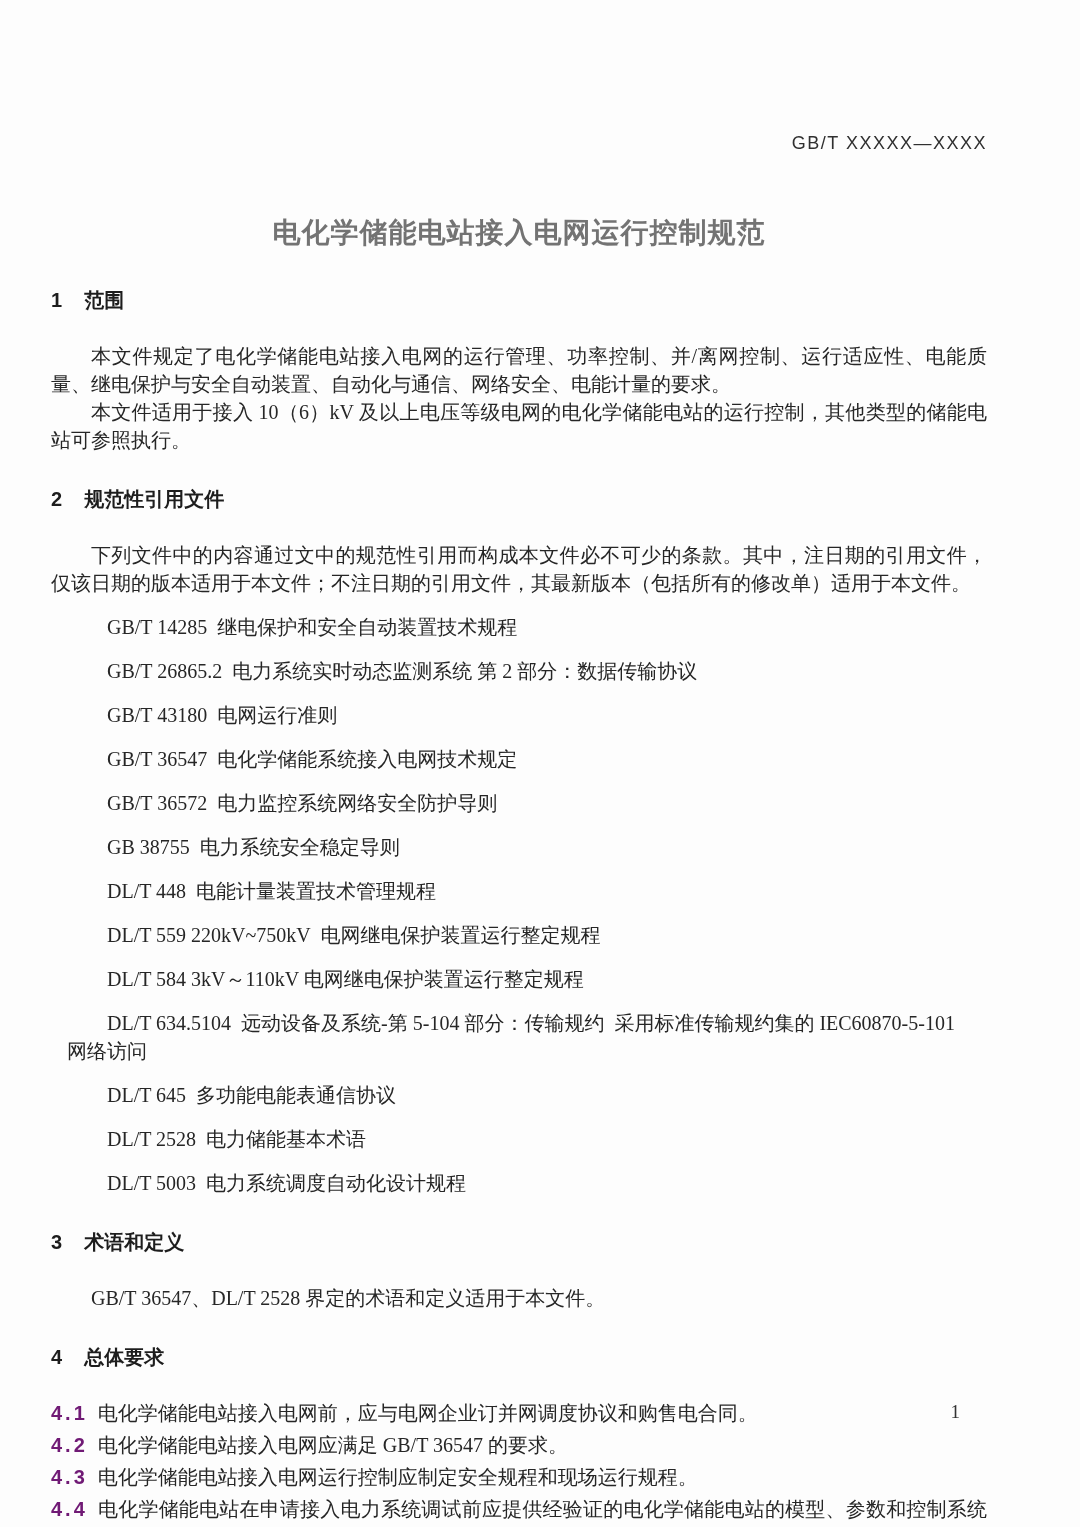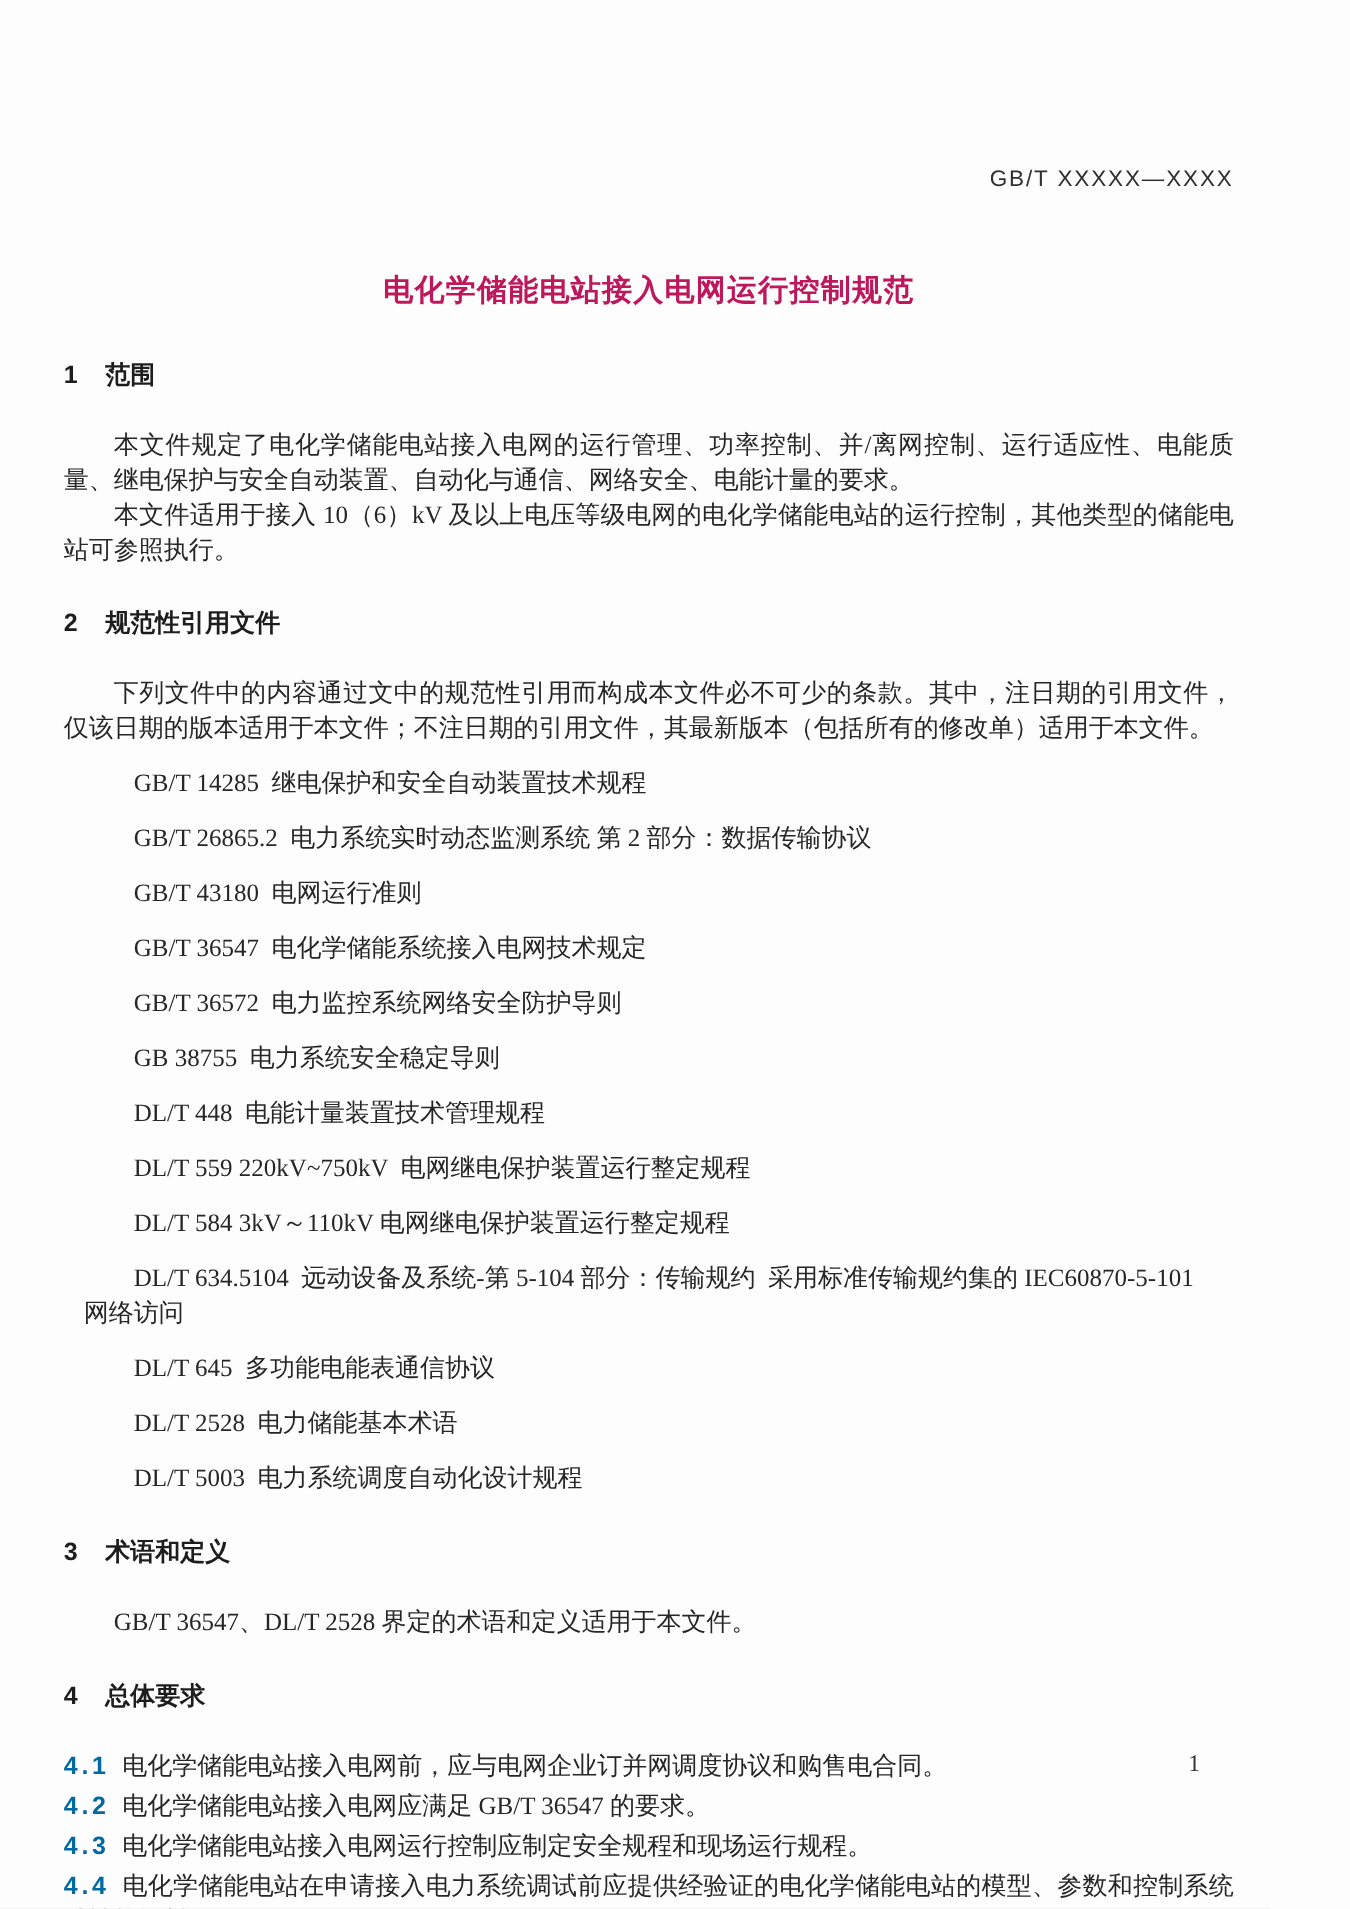--- a/index.html
+++ b/index.html
@@ -30,11 +30,11 @@
     margin: 62px 0 0 0;
     text-align: center;
     font-family: Liberation Serif, serif;
-    font-size: 24px;
+    font-size: 28px;
     line-height: 34px;
     font-weight: 700;
     letter-spacing: 1px;
-    color: #be185d;
+    color: #737373;
   }
   section { margin: 0; }
   .sec-heading {

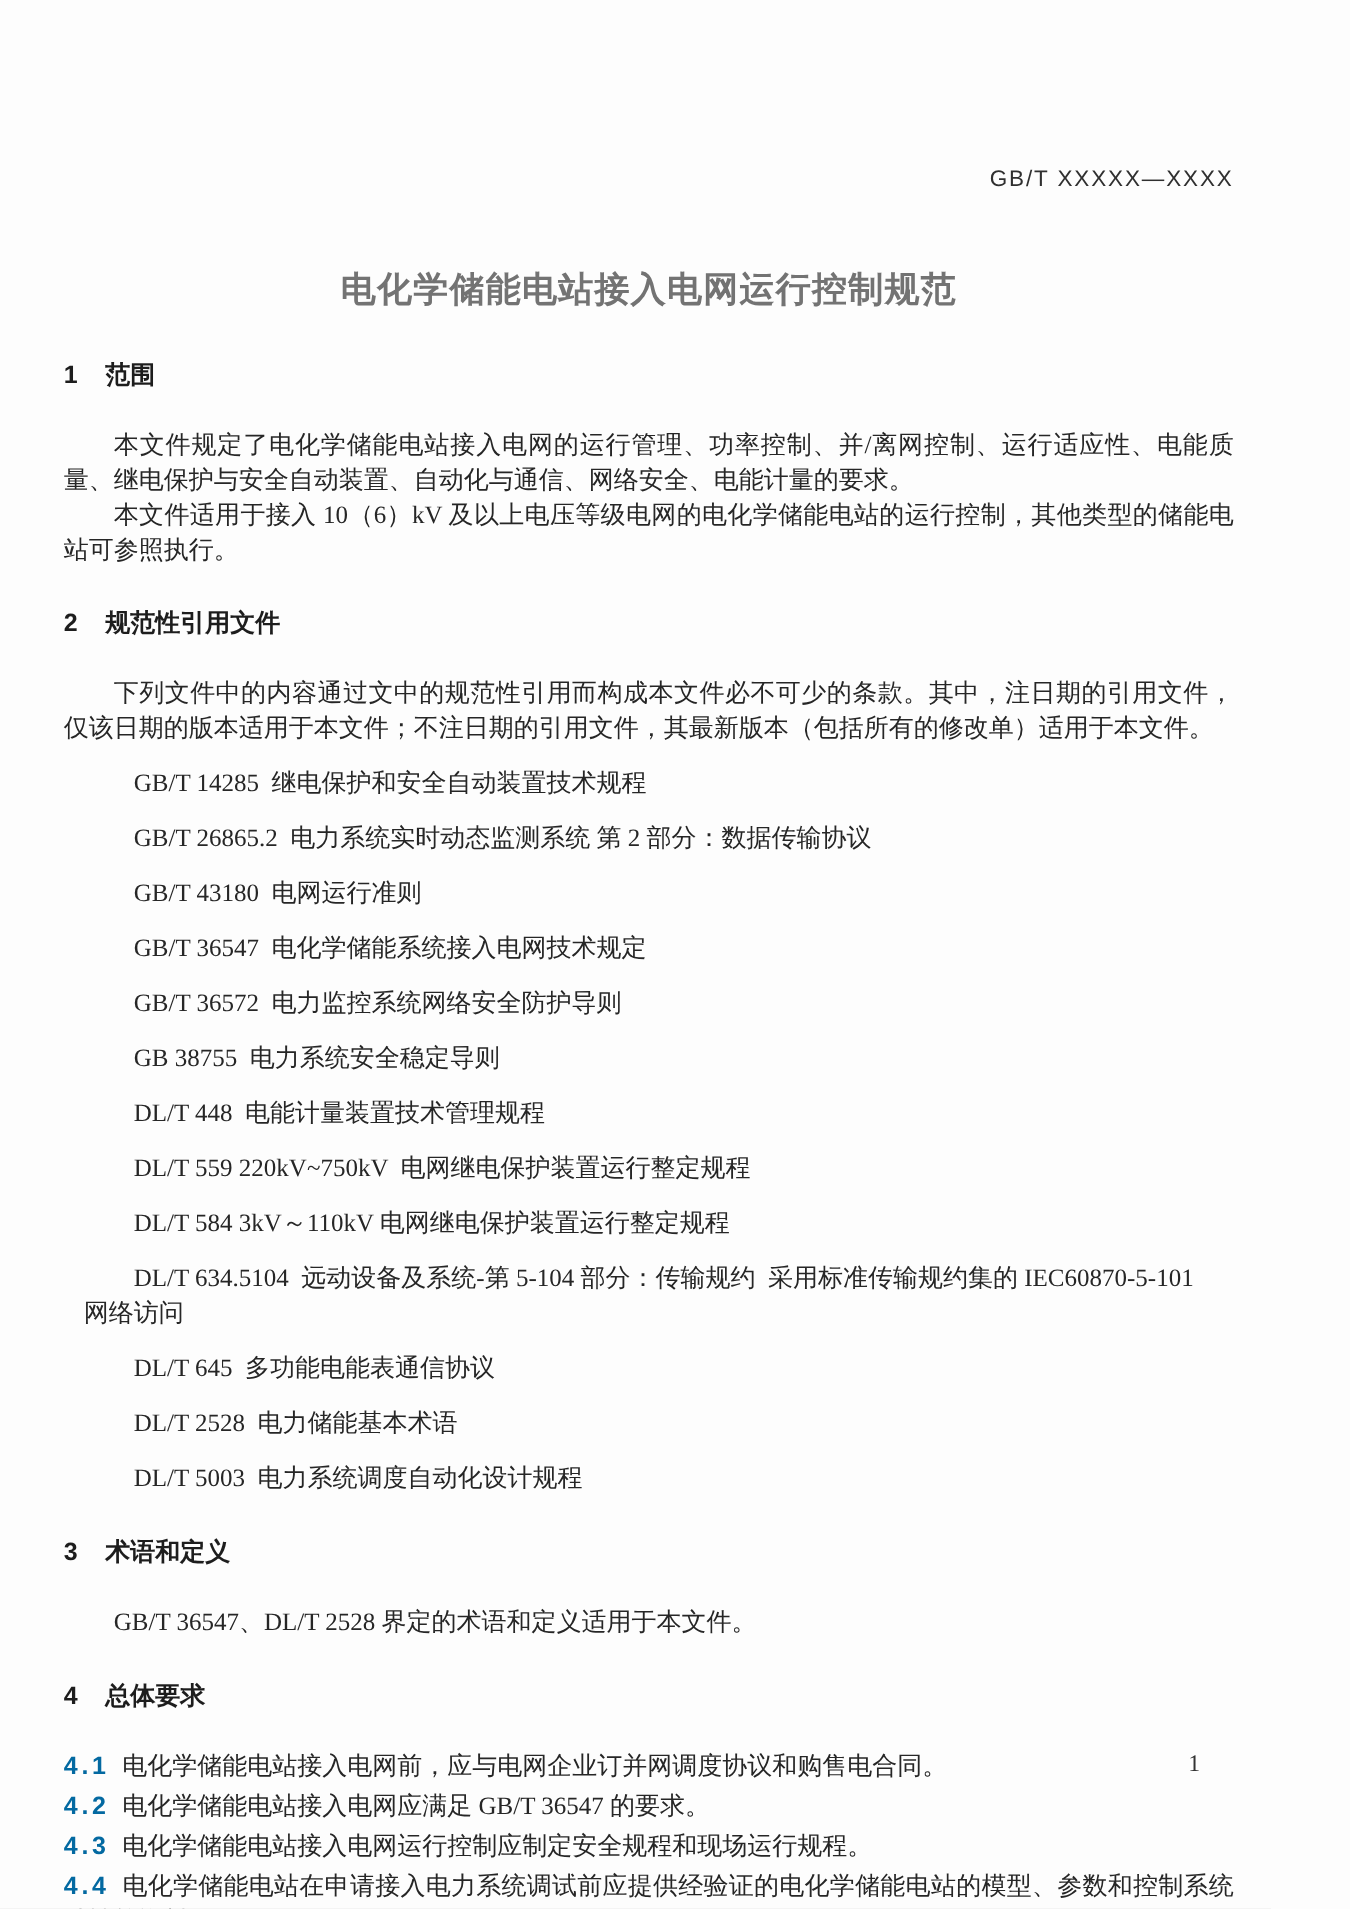--- a/index.html
+++ b/index.html
@@ -70,7 +70,7 @@
     font-weight: 700;
     letter-spacing: 3px;
     margin-right: 10px;
-    color: #0369a1;
+    color: #701a75;
   }
   .page-number {
     position: absolute;

